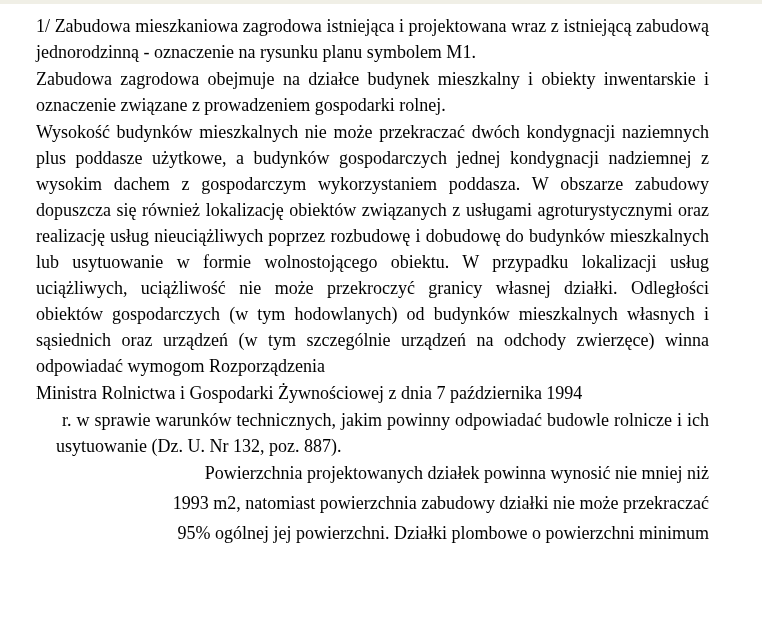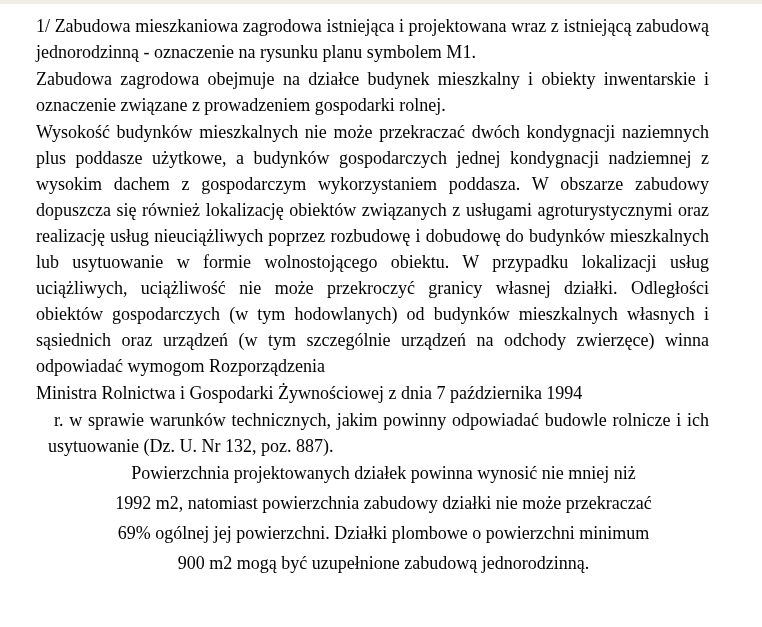--- a/index.html
+++ b/index.html
@@ -31,7 +31,7 @@
     text-align: justify;
   }
   p.indented {
-    margin-left: 12px;
+    margin-left: 20px;
   }
   p.first-line-indent {
     text-indent: 6px;

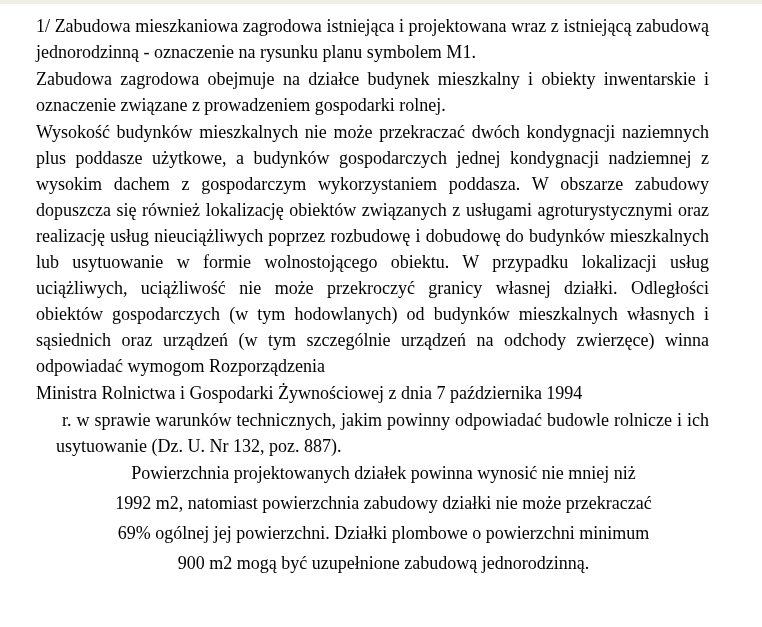--- a/index.html
+++ b/index.html
@@ -37,7 +37,7 @@
     text-indent: 6px;
   }
   p.loose {
-    text-align: center;
+    text-align: right;
     margin: 0 0 4px 22px;
   }
 </style>

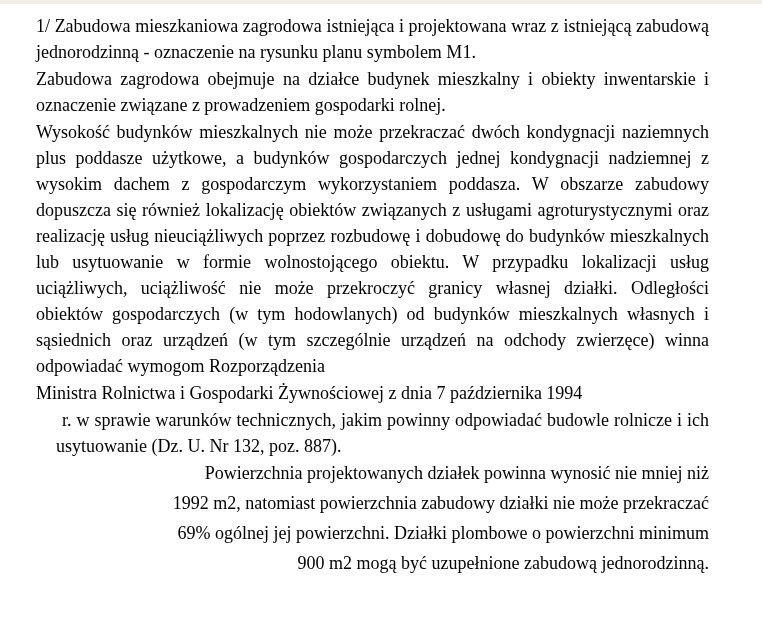--- a/index.html
+++ b/index.html
@@ -59,7 +59,7 @@
 
   <p class="loose">Powierzchnia projektowanych działek powinna wynosić nie mniej niż</p>
 
-  <p class="loose">1992 m2, natomiast powierzchnia zabudowy działki nie może przekraczać</p>
+  <p class="loose">1993 m2, natomiast powierzchnia zabudowy działki nie może przekraczać</p>
 
   <p class="loose">69% ogólnej jej powierzchni. Działki plombowe o powierzchni minimum</p>
 

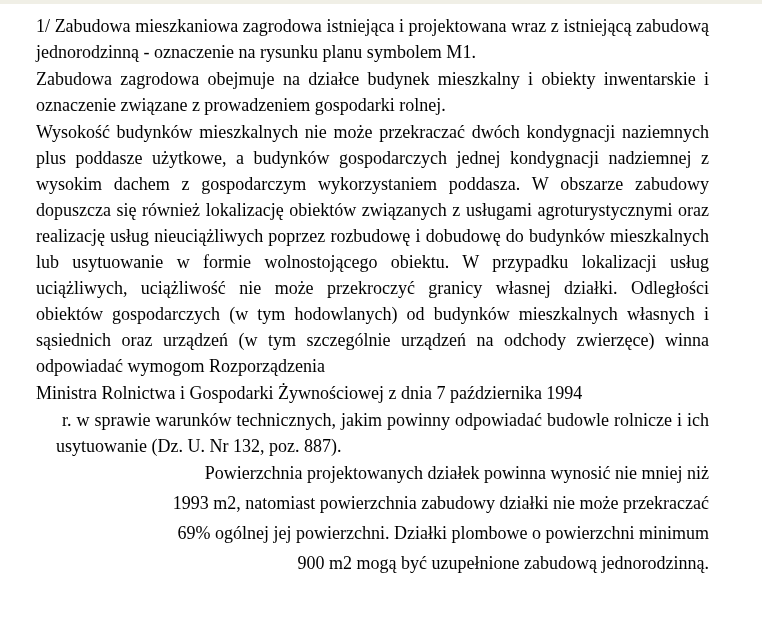--- a/index.html
+++ b/index.html
@@ -61,7 +61,7 @@
 
   <p class="loose">1993 m2, natomiast powierzchnia zabudowy działki nie może przekraczać</p>
 
-  <p class="loose">69% ogólnej jej powierzchni. Działki plombowe o powierzchni minimum</p>
+  <p class="loose">95% ogólnej jej powierzchni. Działki plombowe o powierzchni minimum</p>
 
   <p class="loose">900 m2 mogą być uzupełnione zabudową jednorodzinną.</p>
 </div>

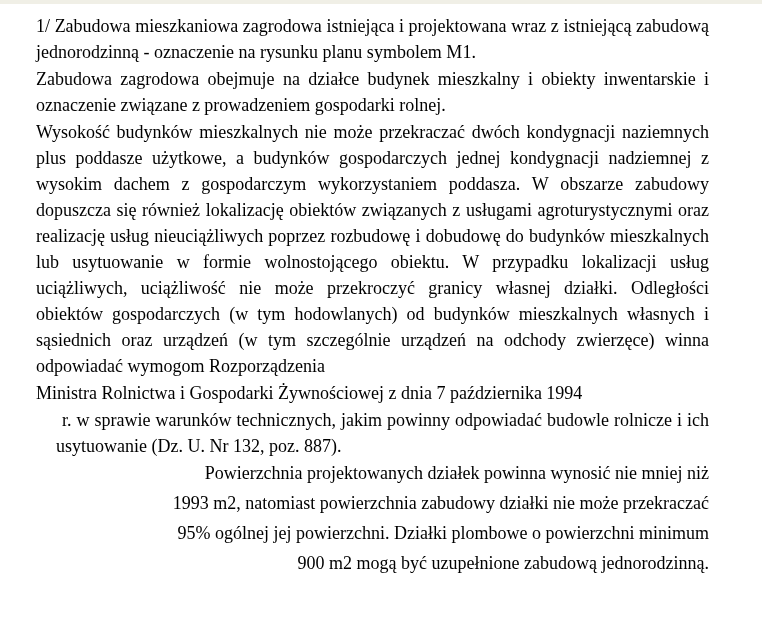--- a/index.html
+++ b/index.html
@@ -63,7 +63,6 @@
 
   <p class="loose">95% ogólnej jej powierzchni. Działki plombowe o powierzchni minimum</p>
 
-  <p class="loose">900 m2 mogą być uzupełnione zabudową jednorodzinną.</p>
 </div>
 
 </body></html>

